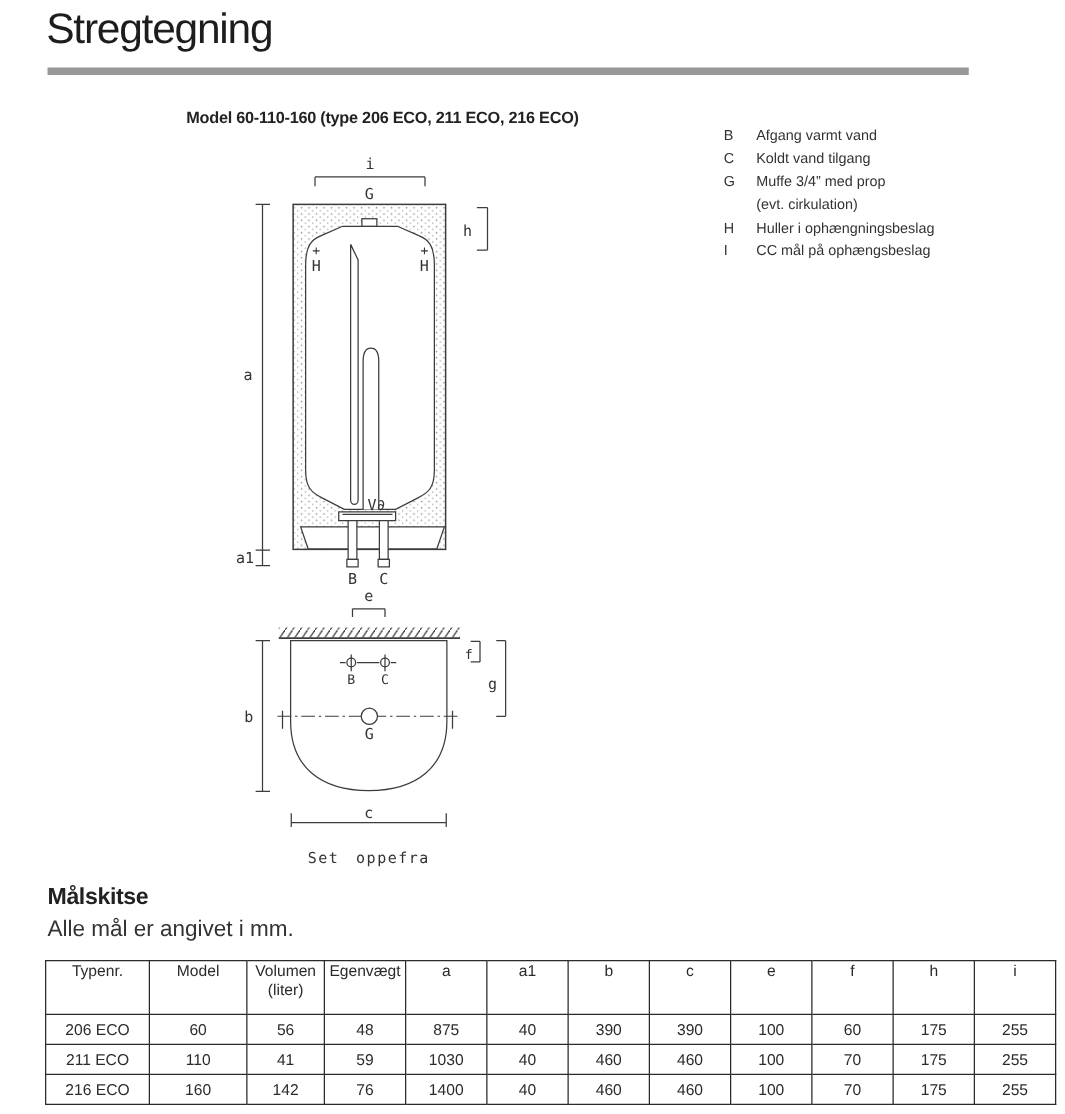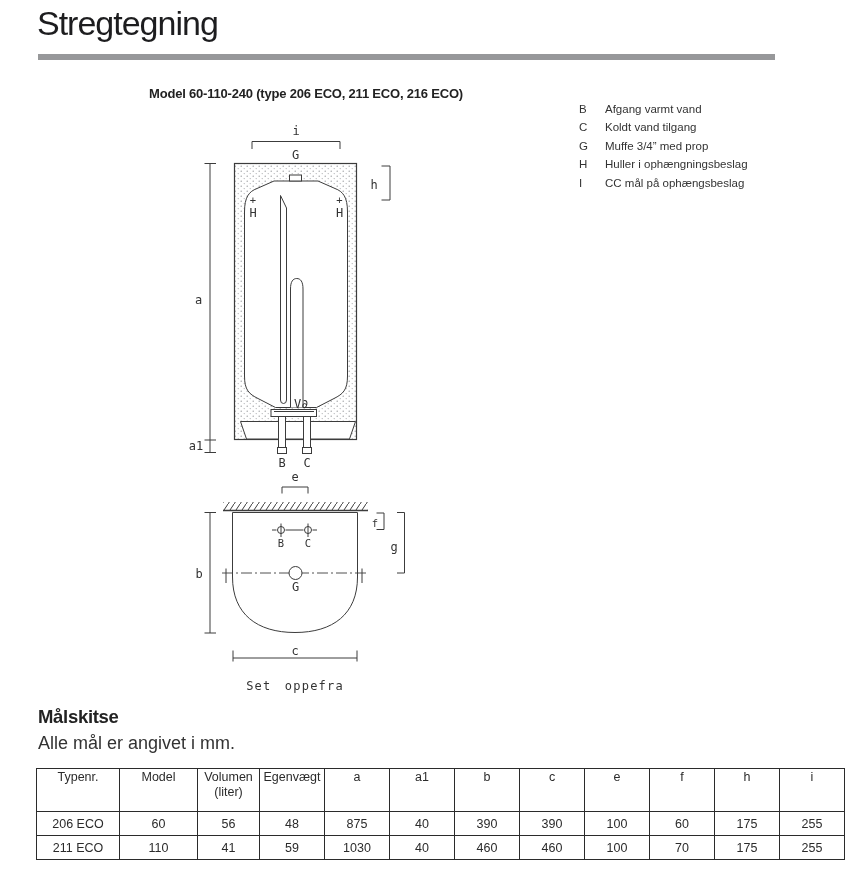--- a/index.html
+++ b/index.html
@@ -49,7 +49,7 @@
 <div class="page-title">Stregtegning</div>
 <div class="title-rule"></div>
 
-<div class="model-caption">Model 60-110-240 (type 206 ECO, 211 ECO, 216 ECO)</div>
+<div class="model-caption">Model 60-110-160 (type 206 ECO, 211 ECO, 216 ECO)</div>
 
 <div class="legend">
   <div class="legend-row">

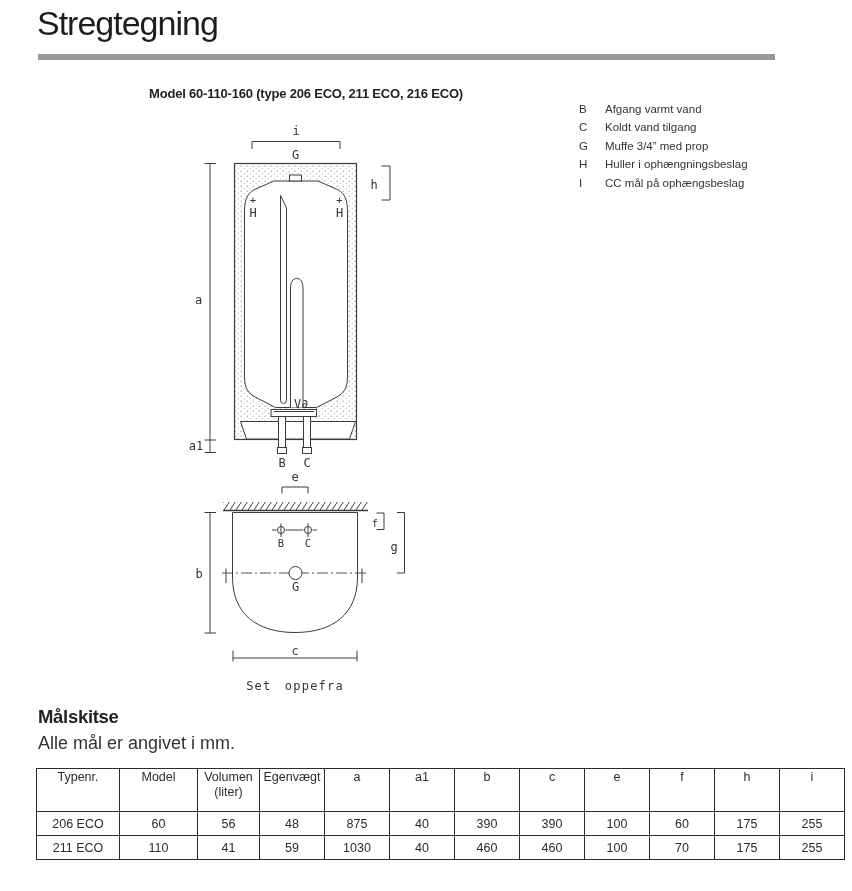--- a/index.html
+++ b/index.html
@@ -64,6 +64,7 @@
     <span class="legend-key">G</span>
     <span class="legend-text">Muffe 3/4” med prop</span>
   </div>
+  <div class="legend-text2">(evt. cirkulation)</div>
   <div class="legend-row">
     <span class="legend-key">H</span>
     <span class="legend-text">Huller i ophængningsbeslag</span>

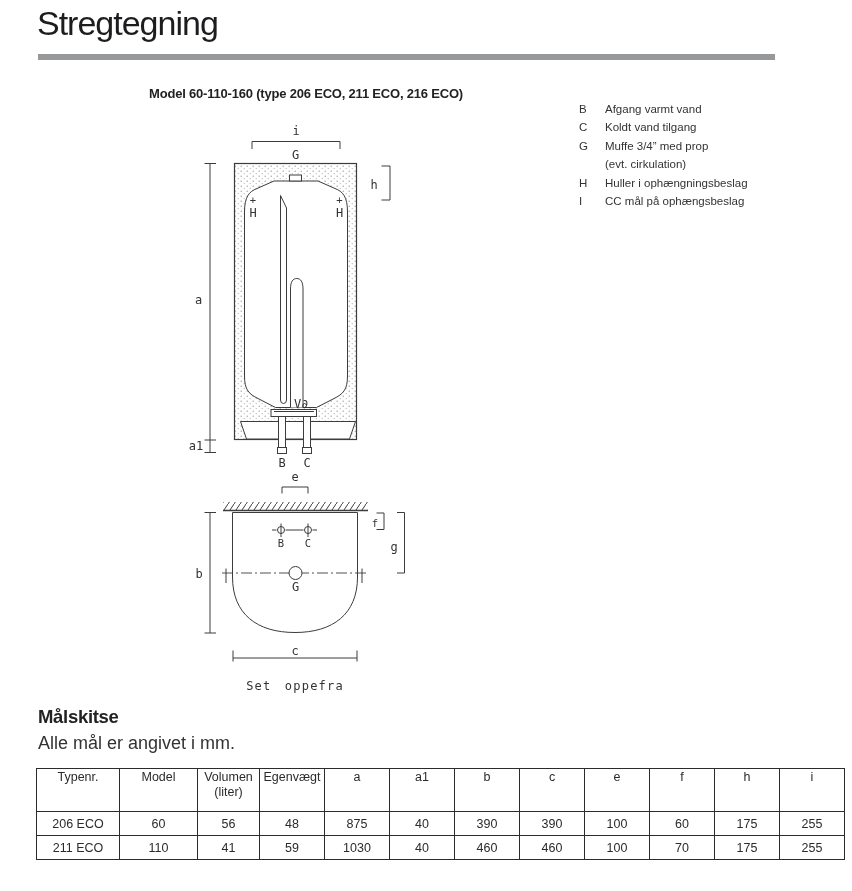--- a/index.html
+++ b/index.html
@@ -239,6 +239,20 @@
       <td>175</td>
       <td>255</td>
     </tr>
+    <tr>
+      <td>216 ECO</td>
+      <td>160</td>
+      <td>142</td>
+      <td>76</td>
+      <td>1400</td>
+      <td>40</td>
+      <td>460</td>
+      <td>460</td>
+      <td>100</td>
+      <td>70</td>
+      <td>175</td>
+      <td>255</td>
+    </tr>
   </tbody>
 </table>
 

